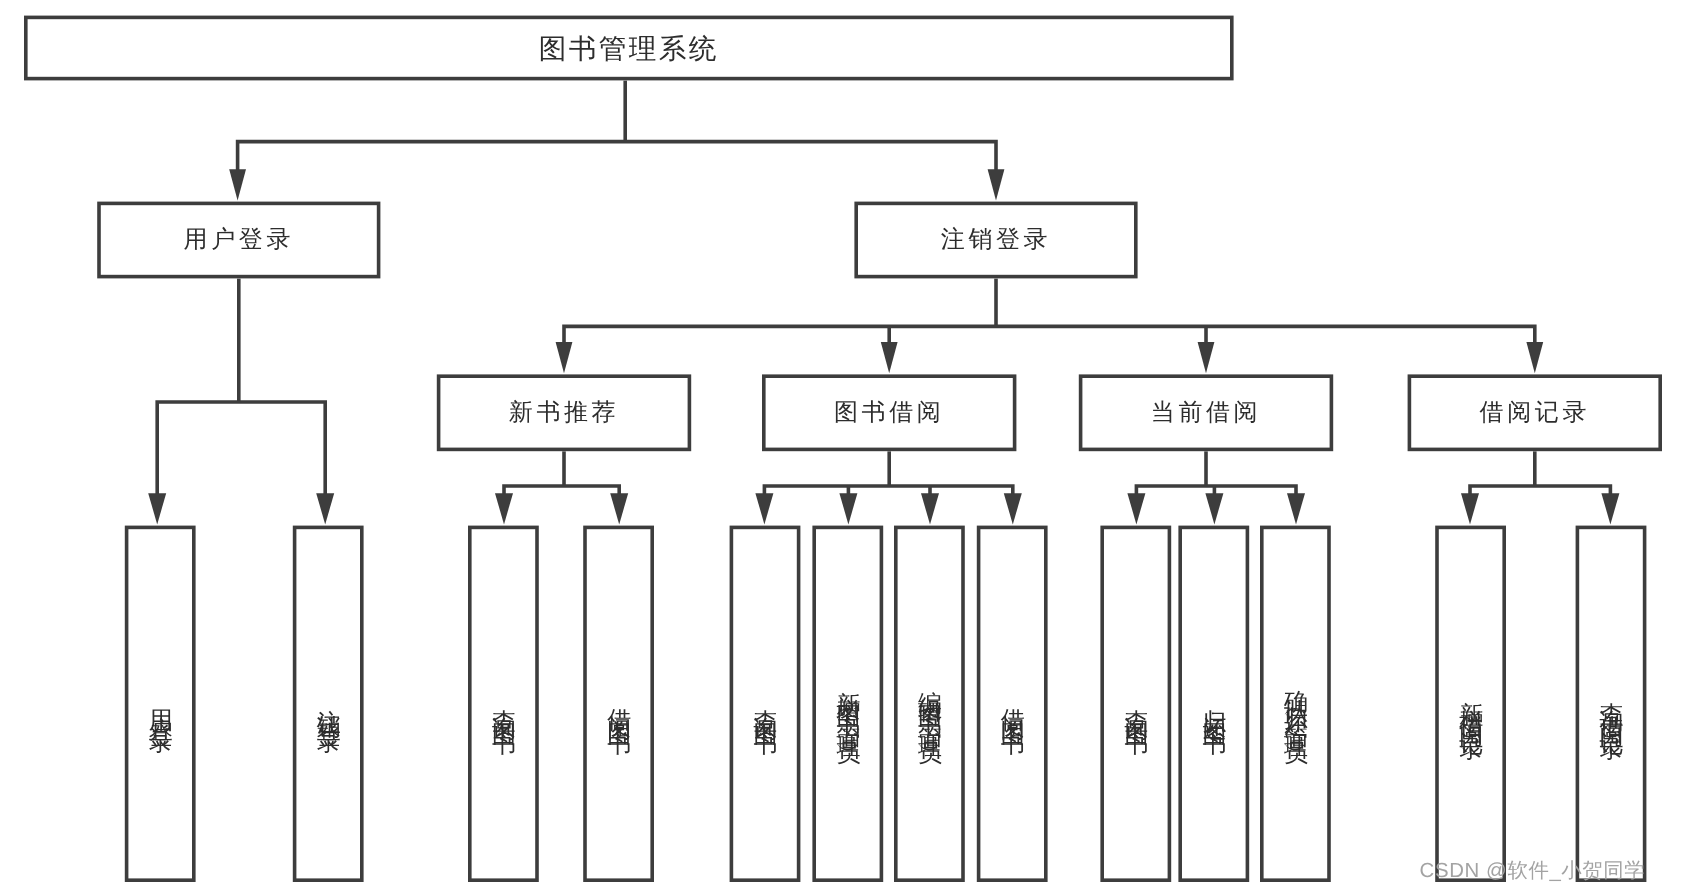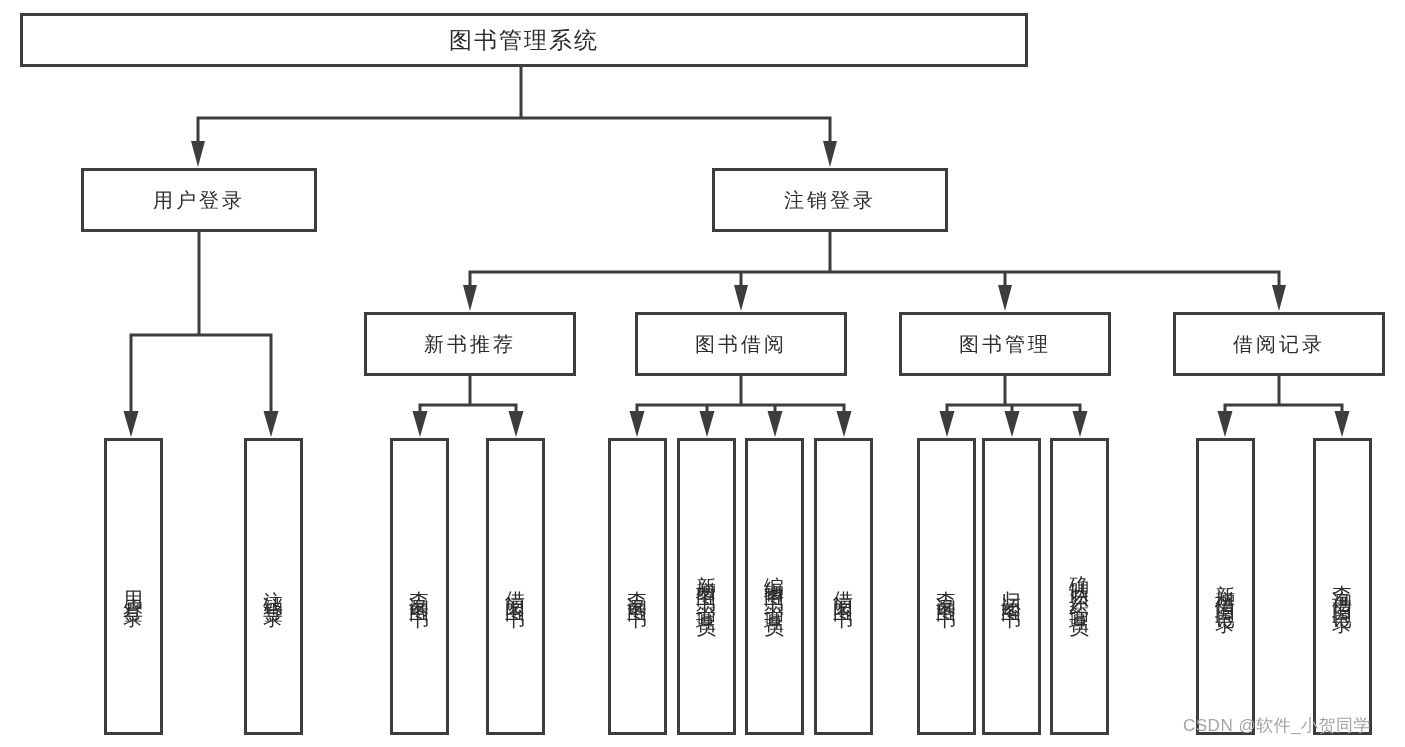--- a/index.html
+++ b/index.html
@@ -133,7 +133,7 @@
     <span>图书借阅</span>
   </div>
   <div class="node" style="left:899px;top:312px;width:212px;height:64px">
-    <span>图书管理</span>
+    <span>当前借阅</span>
   </div>
   <div class="node" style="left:1173px;top:312px;width:212px;height:64px">
     <span>借阅记录</span>

